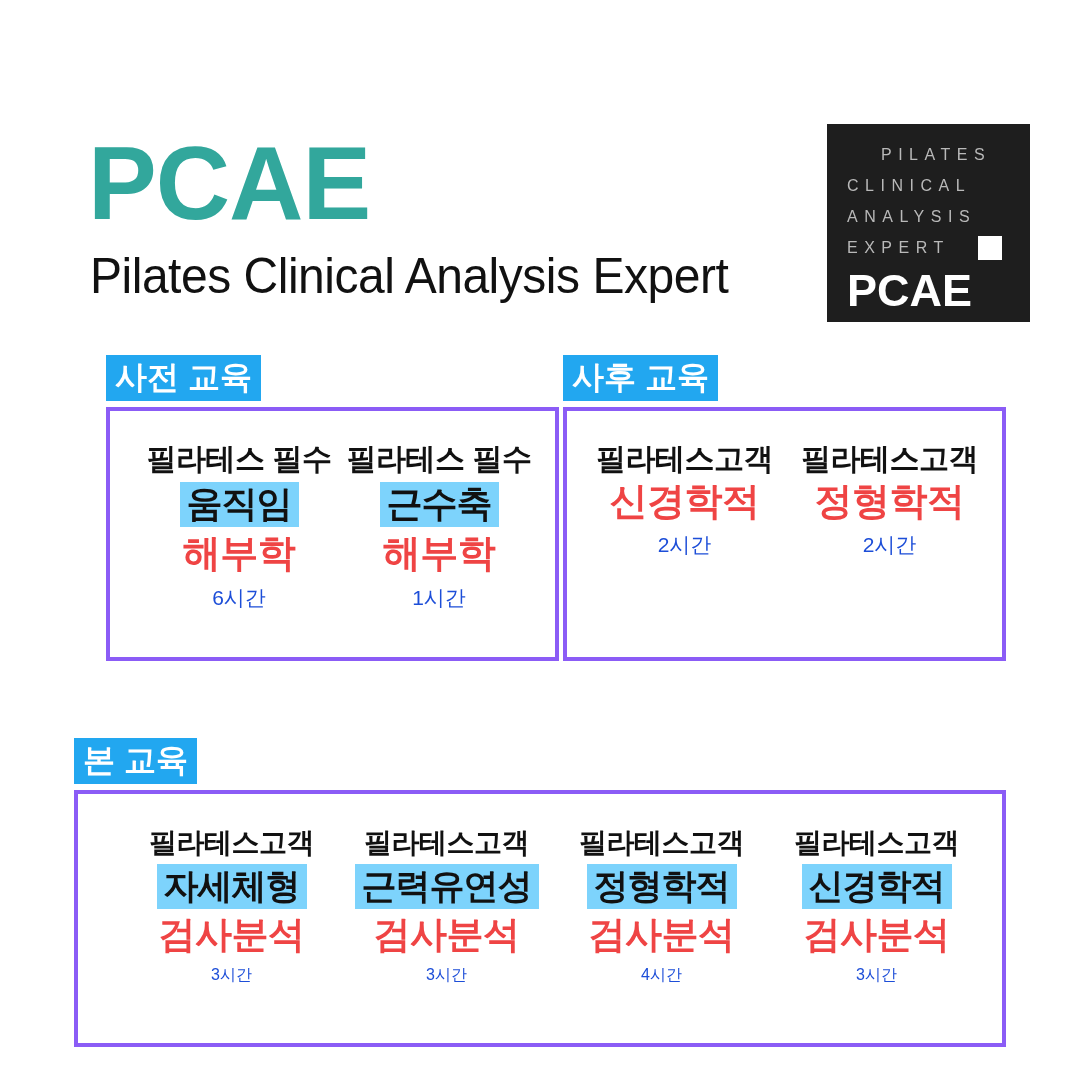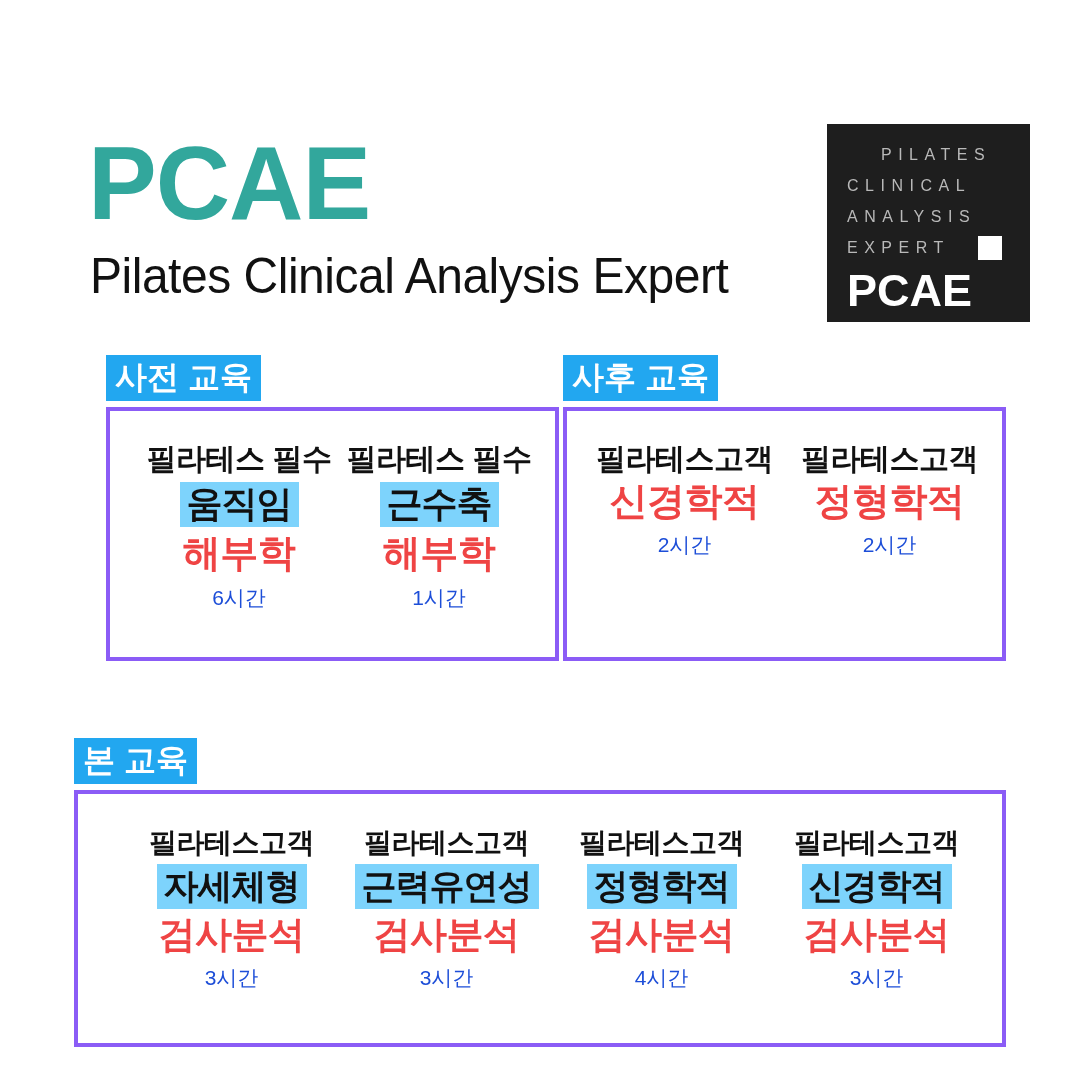--- a/index.html
+++ b/index.html
@@ -174,7 +174,7 @@
   #section-main .c-top { font-size: 28px; }
   #section-main .c-hl  { font-size: 35px; }
   #section-main .c-bot { font-size: 37px; }
-  #section-main .c-dur { font-size: 21px; margin-top: 12px; }
+  #section-main .c-dur { font-size: 16px; margin-top: 12px; }
 
   .badge-row { margin-bottom: 6px; }
 </style>

